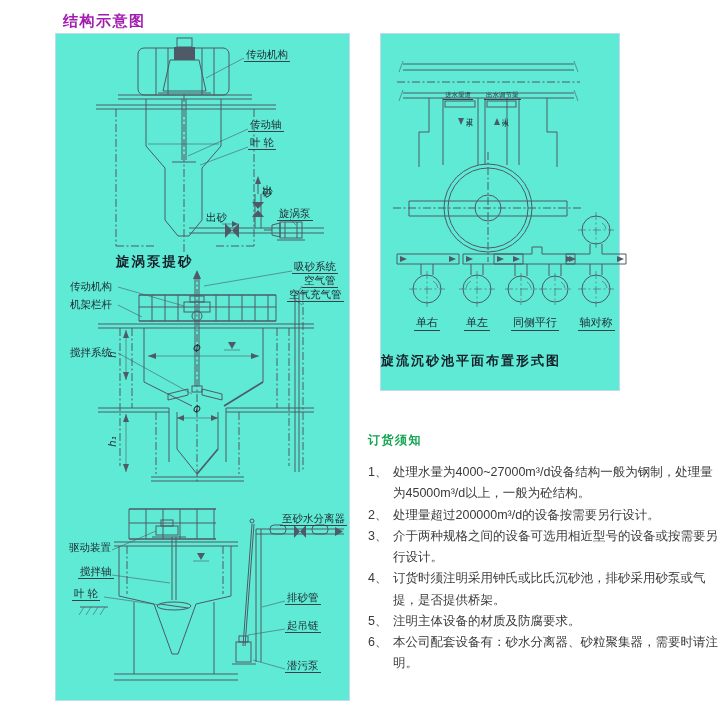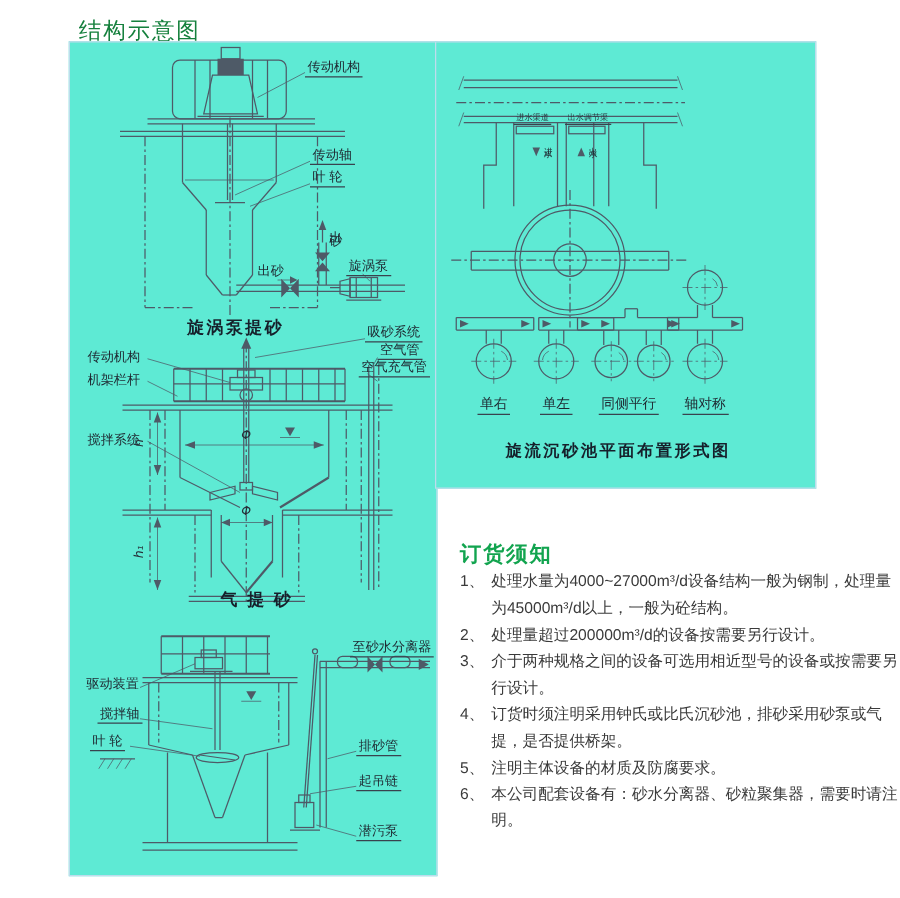--- a/index.html
+++ b/index.html
@@ -5,7 +5,7 @@
 *{margin:0;padding:0;box-sizing:border-box}
 html,body{width:720px;height:718px}
 body{background:#ffffff;font-family:"Liberation Sans",sans-serif;position:relative;overflow:hidden;color:#333}
-.section-title{position:absolute;font-size:18px;font-weight:normal;color:#15803d;letter-spacing:1.5px}
+.section-title{position:absolute;font-size:15px;font-weight:bold;color:#a21caf;letter-spacing:1.5px}
 .panel{position:absolute;background:#5eead4;border:1px solid #bedcec}
 .panel svg{position:absolute;left:0;top:0}
 svg line,svg path,svg rect,svg circle,svg ellipse,svg polygon,svg polyline{stroke:#4e5a67;fill:none;stroke-width:1}

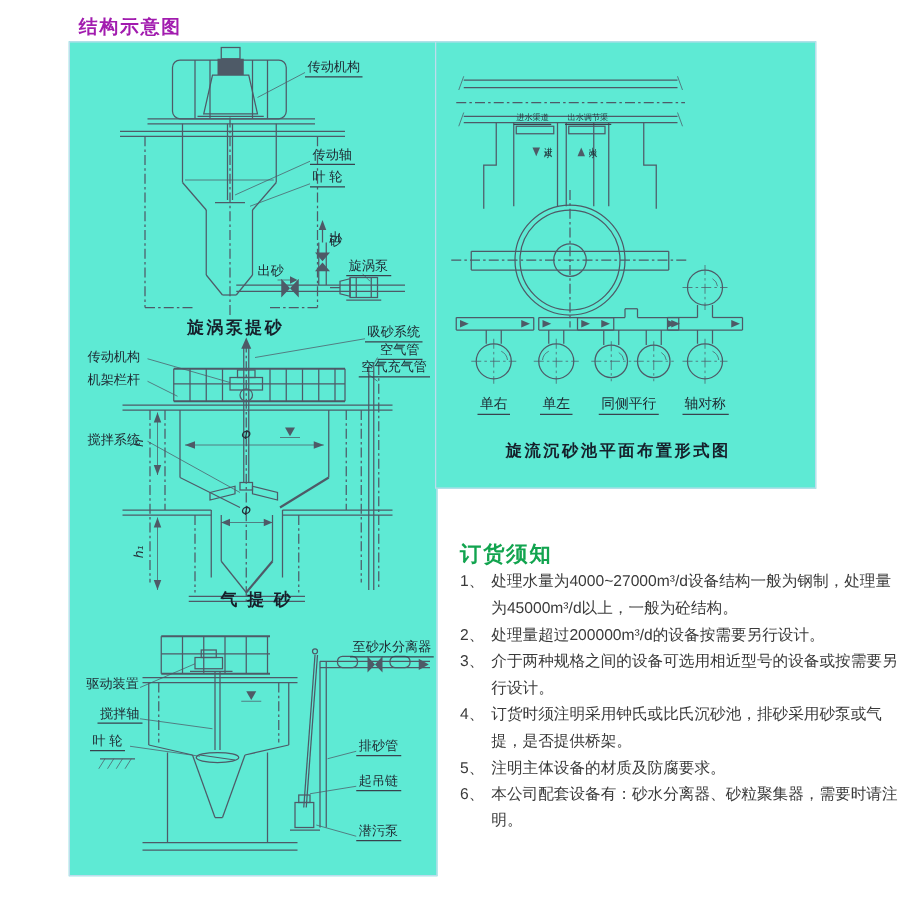--- a/index.html
+++ b/index.html
@@ -16,7 +16,7 @@
 .dlabel{position:absolute;font-size:10.5px;color:#1e2730;white-space:nowrap;line-height:1.15}
 .ul{border-bottom:1px solid #39434e;padding:0 2px 1px 2px}
 .vtext{writing-mode:vertical-rl;text-orientation:upright;letter-spacing:2px}
-.cap{position:absolute;font-size:13.5px;font-weight:bold;color:#16202b;text-align:center;letter-spacing:2px;white-space:nowrap}
+.cap{position:absolute;font-size:13.5px;font-weight:bold;color:#16202b;letter-spacing:2px;white-space:nowrap}
 .dim{position:absolute;font-size:10px;font-style:italic;color:#273039;font-family:"DejaVu Sans",sans-serif;white-space:nowrap}
 .rot{transform:rotate(-90deg)}
 .tiny{font-size:6.5px;letter-spacing:0;color:#2a333d}

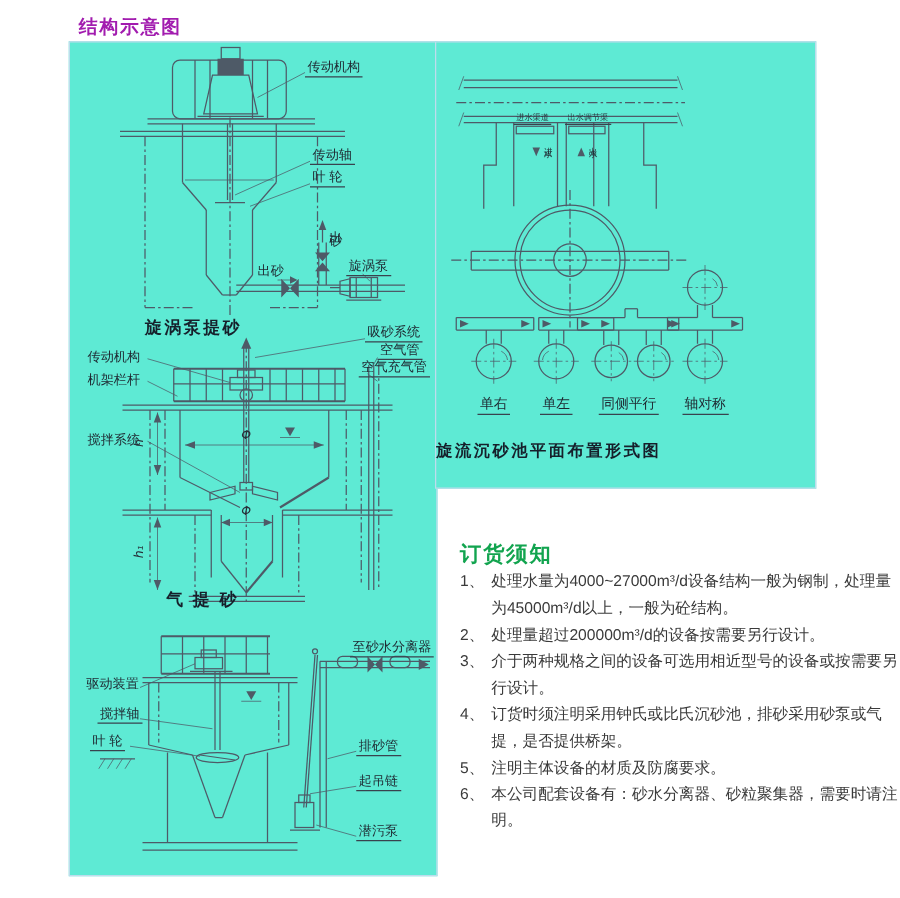--- a/index.html
+++ b/index.html
@@ -250,7 +250,7 @@
   <div class="dlabel" style="left:229px;top:625px"><span class="ul">潜污泵</span></div>
 </div>
 
-<div class="panel" style="left:348px;top:33px;width:305px;height:358px">
+<div class="panel" style="left:380px;top:33px;width:240px;height:358px">
   <svg width="291" height="358" viewBox="0 0 291 358">
 
     <line x1="22" y1="30" x2="193" y2="30"></line>

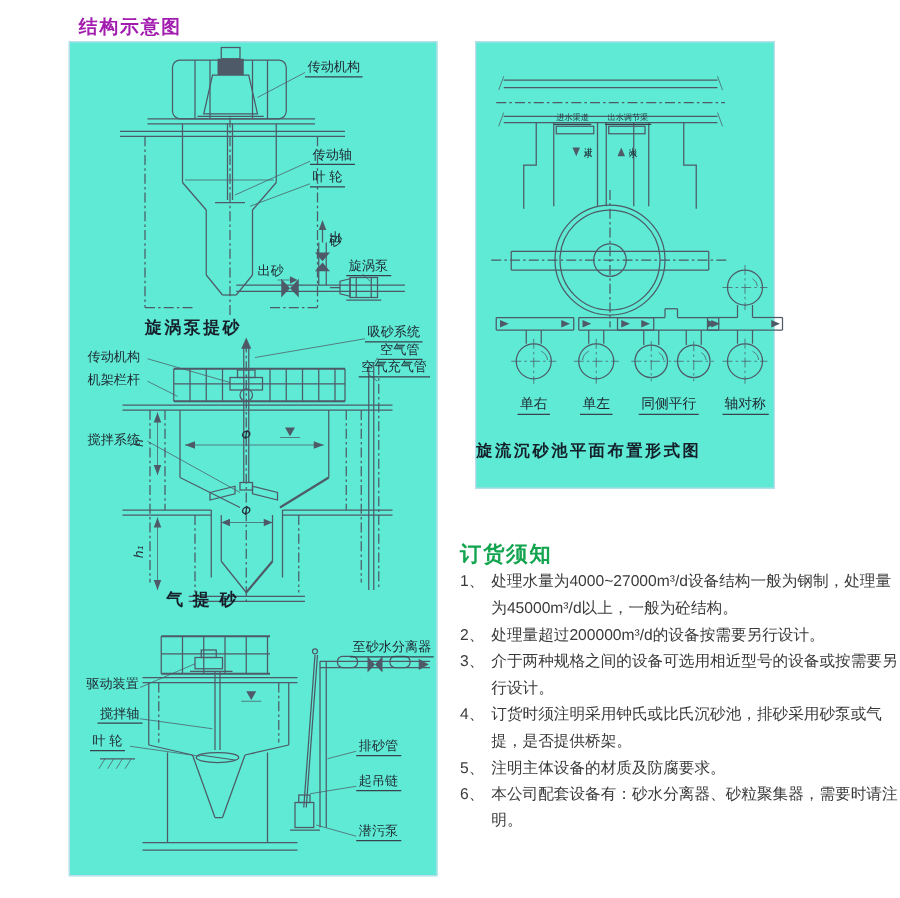--- a/index.html
+++ b/index.html
@@ -23,7 +23,7 @@
 .variant{position:absolute;top:281px;font-size:11px;color:#1e2730;text-align:center}
 .variant span{border-bottom:1px solid #39434e;padding:0 2px 2px}
 .order{position:absolute;left:368px;top:432px;width:350px}
-.order h2{font-size:17px;font-weight:bold;color:#12a44f;letter-spacing:1.5px;}
+.order h2{font-size:12px;font-weight:bold;color:#12a44f;letter-spacing:1.5px;margin-bottom:13px}
 .order .item{display:flex;font-size:12.5px;line-height:1.7;color:#3a3a3a}
 .order .num{flex:0 0 25px}
 .order .txt{flex:1}

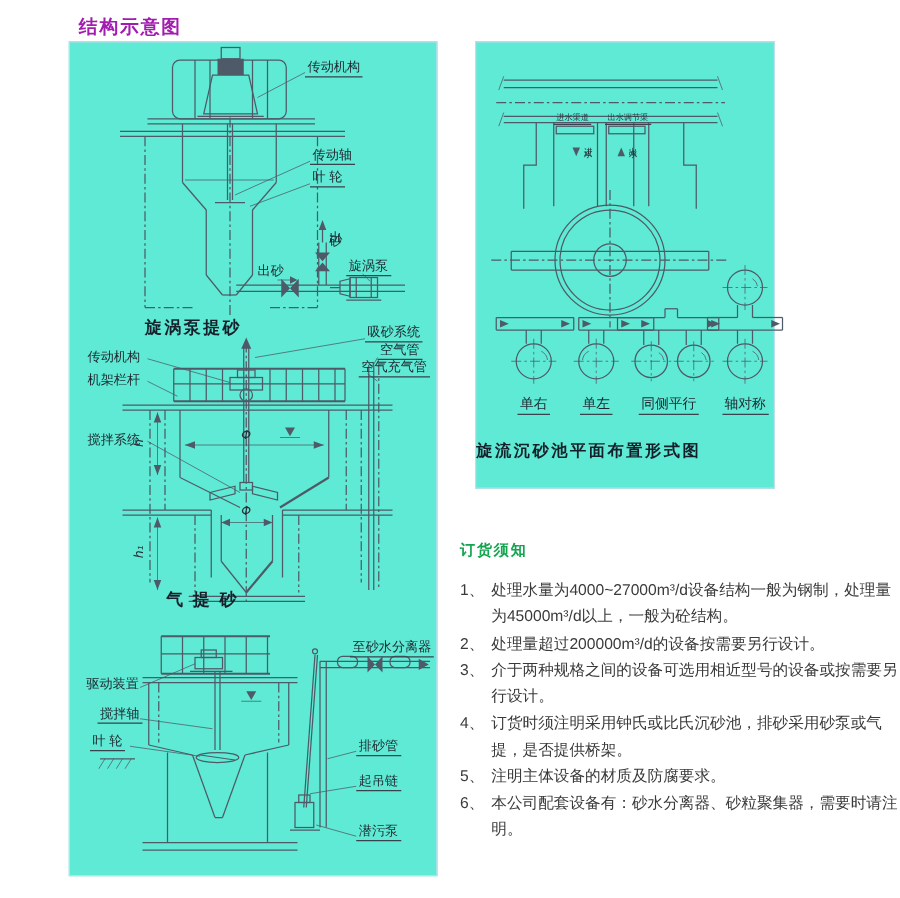--- a/index.html
+++ b/index.html
@@ -239,7 +239,6 @@
   <div class="dim rot" style="left:53px;top:315px">h</div>
   <div class="dim rot" style="left:51px;top:402px">h₁</div>
   <div class="dim" style="left:137px;top:370px">Φ</div>
-  <div class="cap" style="left:77px;top:437px;width:145px">气 提 砂</div>
 
   <div class="dlabel" style="left:224px;top:478px"><span class="ul">至砂水分离器</span></div>
   <div class="dlabel" style="left:13px;top:507px">驱动装置</div>

